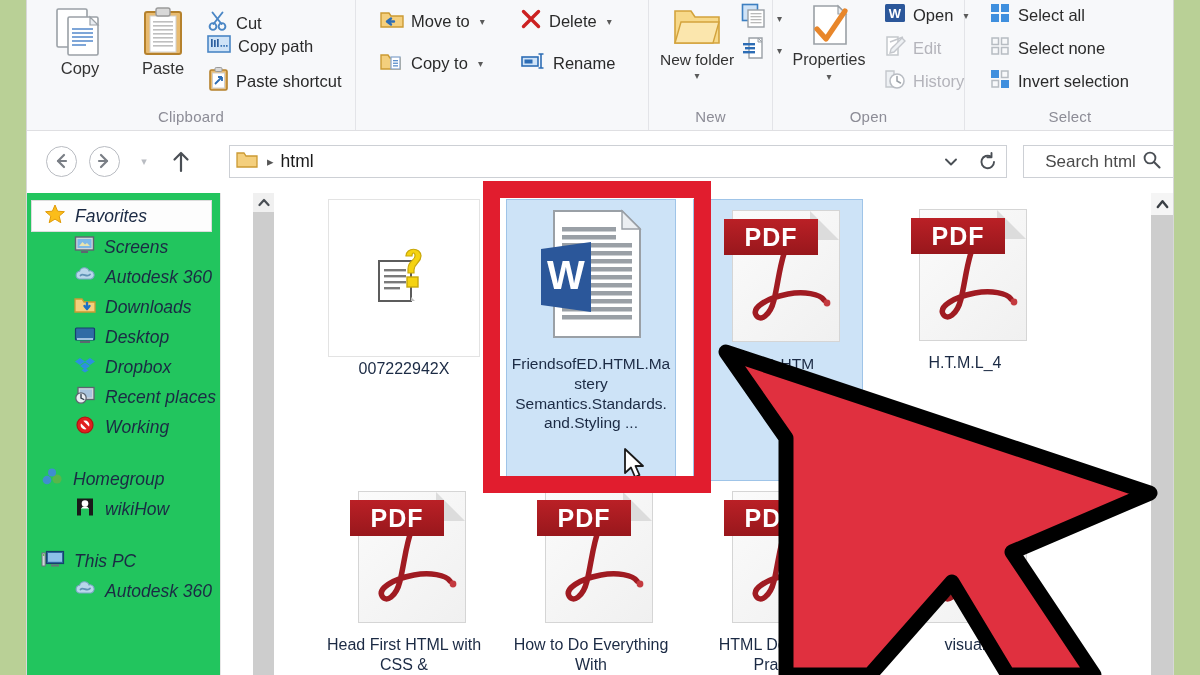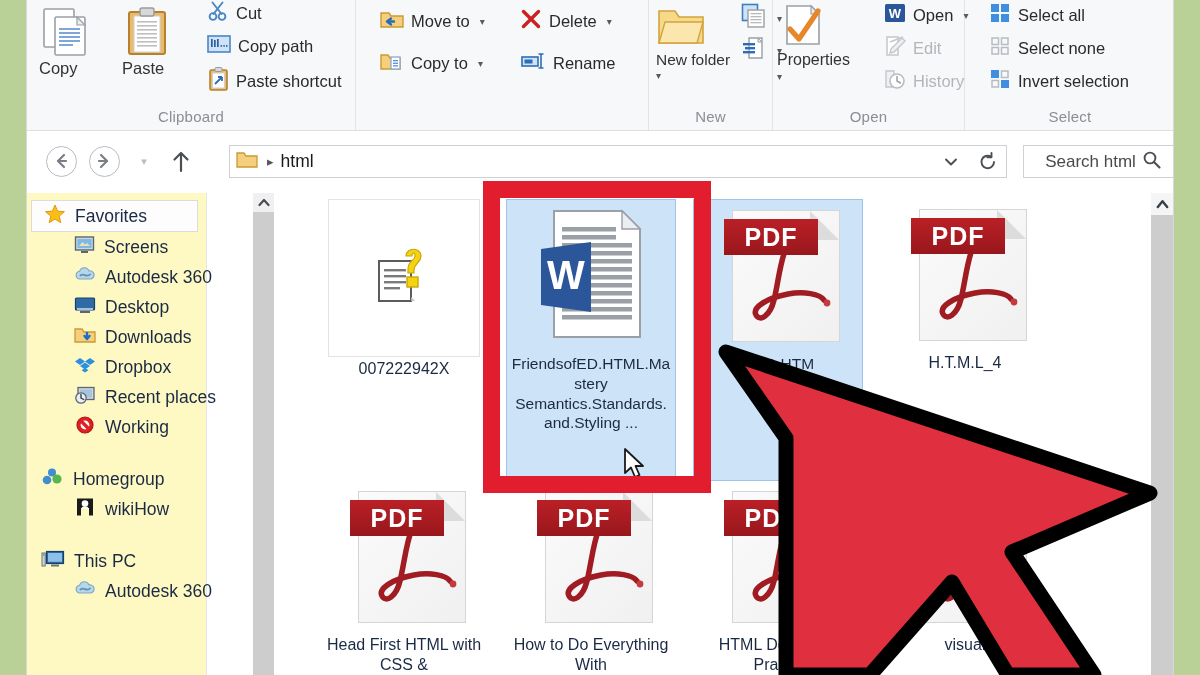--- a/index.html
+++ b/index.html
@@ -237,7 +237,7 @@
           <div class="lbl">Paste</div>
         </div>
 
-        <div class="small-row" style="left:180px; top:0;">
+        <div class="small-row" style="left:180px; top:10px;">
           <span class="ico">
             <svg width="22" height="22" viewBox="0 0 22 22">
               <circle cx="6" cy="16.5" r="3.4" fill="none" stroke="#4a86c5" stroke-width="1.9"></circle>

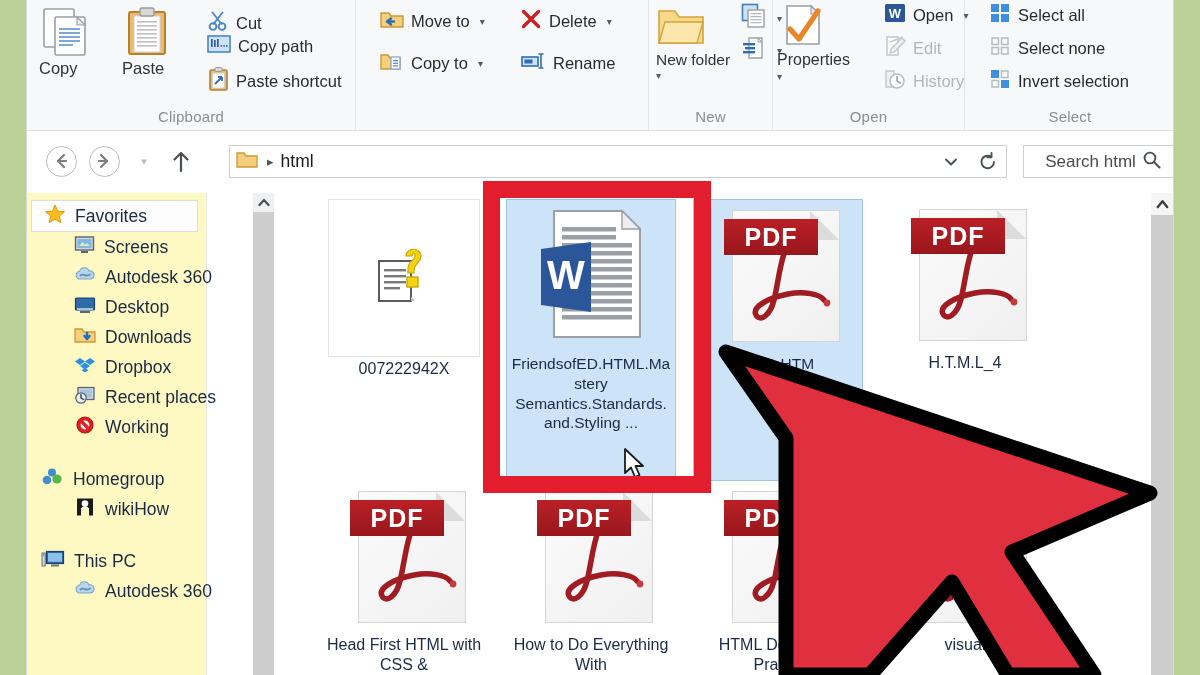--- a/index.html
+++ b/index.html
@@ -41,7 +41,7 @@
     letter-spacing: .2px;
   }
   .big-btn {
-    position: absolute; text-align: left; width: 82px;
+    position: absolute; text-align: center; width: 82px;
   }
   .big-btn .lbl { font-size: 16.5px; color: #333; line-height: 1.05; }
   .small-row {

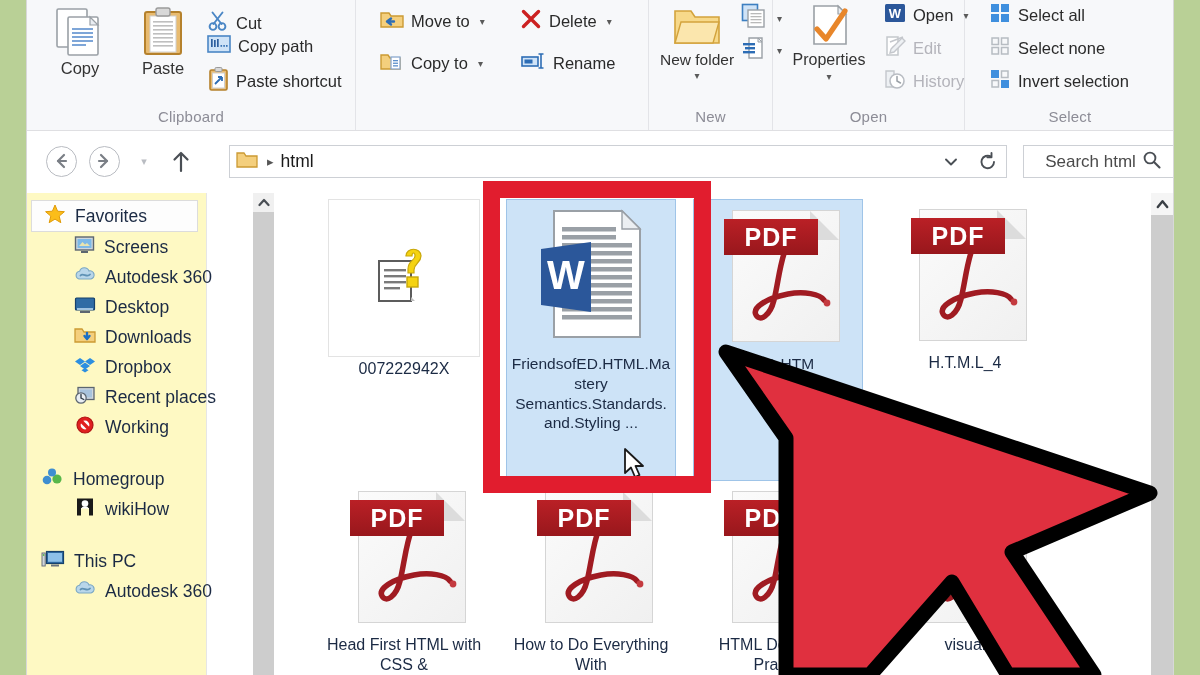--- a/index.html
+++ b/index.html
@@ -88,10 +88,11 @@
 
   
   #navpane {
-    position: absolute; left: 0; top: 193px; width: 180px; bottom: 0;
-    background: #fef9c3;
+    position: absolute; left: 0; top: 193px; width: 194px; bottom: 0;
+    background: #22c55e;
     border-right: 1px solid #e6e6e6;
     padding-top: 7px;
+    font-style: italic;
   }
   .nav-item {
     display: flex; align-items: center; height: 30px;

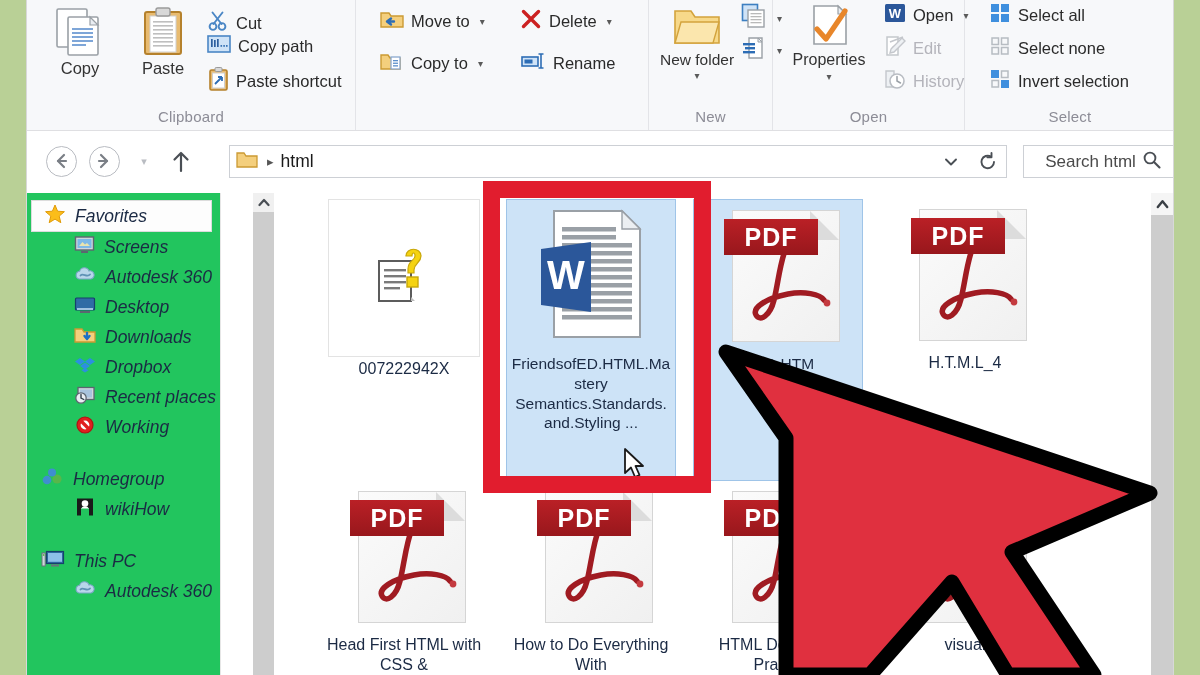--- a/index.html
+++ b/index.html
@@ -566,6 +566,16 @@
       <div class="nav-item nav-child">
         <span class="ico">
           <svg width="22" height="20" viewBox="0 0 22 20">
+            <path d="M1 4 L8 4 L10 7 L21 7 L21 17 L1 17 Z" fill="#f4cf7d" stroke="#cb9a33" stroke-width="1.3"></path>
+            <path d="M13 8 L13 13 M10.5 11 L13 14 L15.5 11" stroke="#1c6fc4" stroke-width="2.4" fill="none" stroke-linecap="round" stroke-linejoin="round"></path>
+          </svg>
+        </span>
+        <span class="nlbl">Downloads</span>
+      </div>
+
+      <div class="nav-item nav-child">
+        <span class="ico">
+          <svg width="22" height="20" viewBox="0 0 22 20">
             <rect x="1.5" y="3" width="19" height="12" rx="1" fill="#1f4e79" stroke="#123category" stroke-width="0"></rect>
             <rect x="1.5" y="3" width="19" height="12" rx="1" fill="#2f6ca5" stroke="#17416b" stroke-width="1.2"></rect>
             <rect x="3" y="13" width="16" height="2" fill="#9fc3e0"></rect>
@@ -573,16 +583,6 @@
           </svg>
         </span>
         <span class="nlbl">Desktop</span>
-      </div>
-
-      <div class="nav-item nav-child">
-        <span class="ico">
-          <svg width="22" height="20" viewBox="0 0 22 20">
-            <path d="M1 4 L8 4 L10 7 L21 7 L21 17 L1 17 Z" fill="#f4cf7d" stroke="#cb9a33" stroke-width="1.3"></path>
-            <path d="M13 8 L13 13 M10.5 11 L13 14 L15.5 11" stroke="#1c6fc4" stroke-width="2.4" fill="none" stroke-linecap="round" stroke-linejoin="round"></path>
-          </svg>
-        </span>
-        <span class="nlbl">Downloads</span>
       </div>
 
       <div class="nav-item nav-child">

